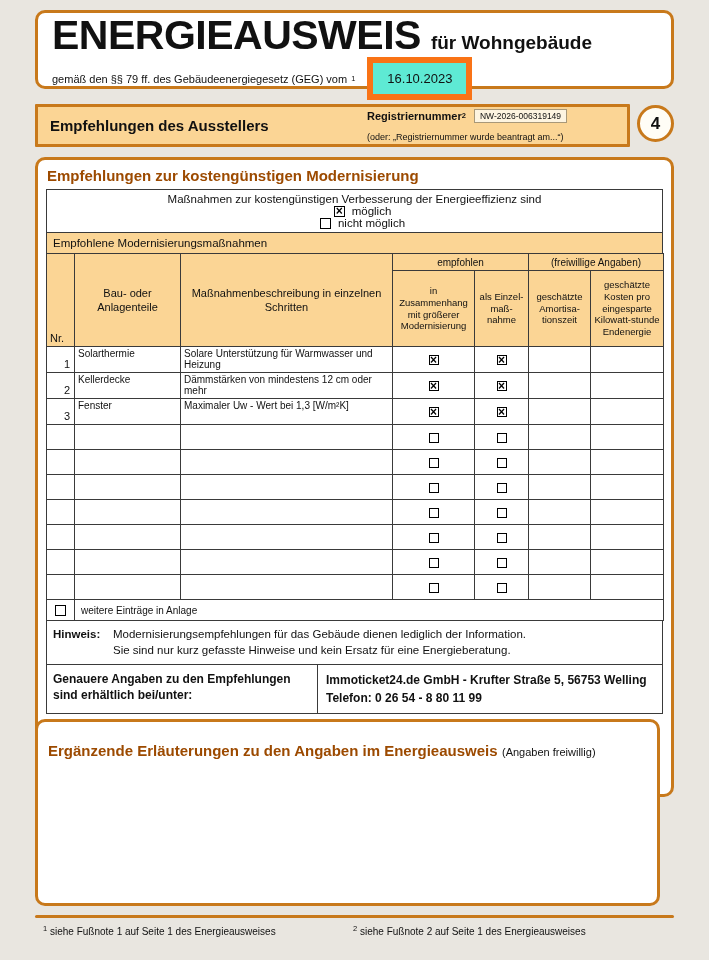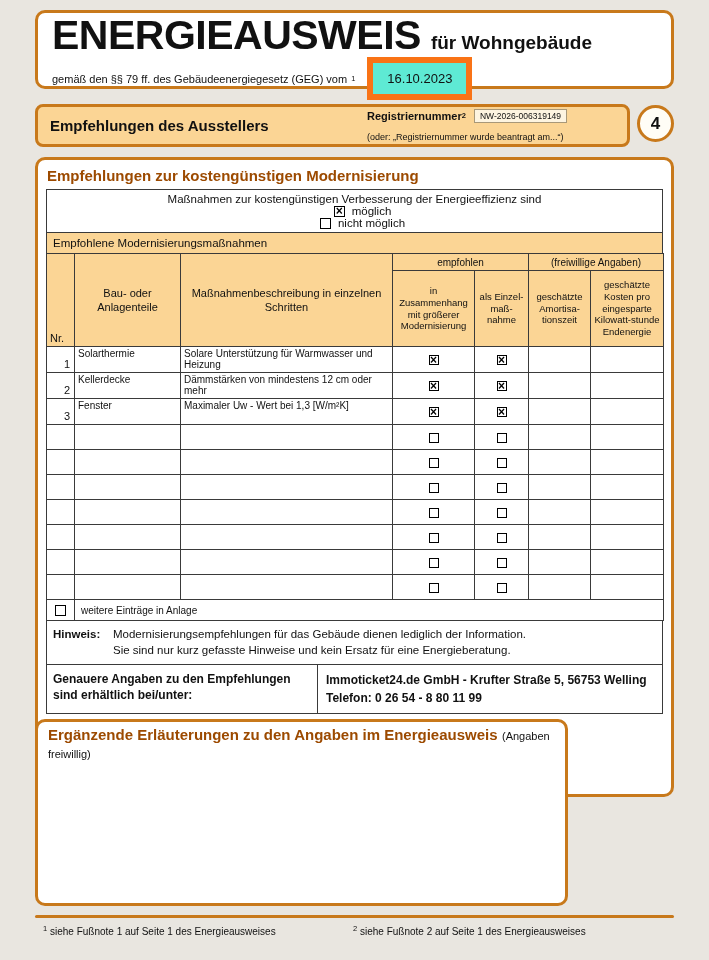--- a/index.html
+++ b/index.html
@@ -17,7 +17,7 @@
   #date-box{border:6px solid #f97316;background:#5eead4;font-size:13px;padding:8px 14px;margin-left:12px;}
 
   
-  #banner{position:absolute;left:35px;top:104px;width:595px;height:43px;background:#fbd595;border:3px solid #c8791b;border-radius:8px;box-sizing:border-box;display:flex;align-items:center;padding:0 12px;}
+  #banner{position:absolute;left:35px;top:104px;width:595px;height:43px;background:#fbd595;border:3px solid #c8791b;border-radius:1px;box-sizing:border-box;display:flex;align-items:center;padding:0 12px;}
   #banner-title{flex:1;font-size:15px;font-weight:bold;}
   #reg-block{width:248px;flex:none;}
   #reg-line1{display:flex;align-items:center;font-size:11px;font-weight:bold;}

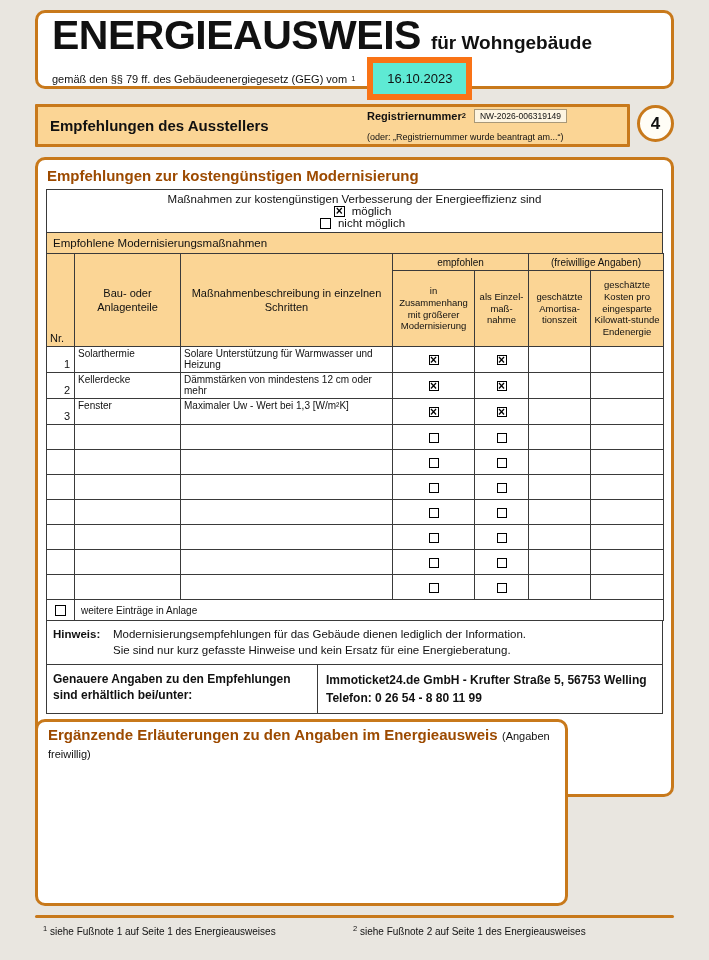--- a/index.html
+++ b/index.html
@@ -59,7 +59,7 @@
   #details .right{flex:1;border-left:1px solid #3a3a3a;padding:6px 8px;line-height:1.5;}
 
   
-  #notes-box{left:35px;top:719px;width:533px;height:187px;padding:4px 10px;}
+  #notes-box{left:35px;top:719px;width:625px;height:187px;padding:20px 10px;}
   #notes-title{color:#9c4a00;font-size:15px;font-weight:bold;}
   #notes-sub{font-size:11px;font-weight:normal;color:#111;}
 

